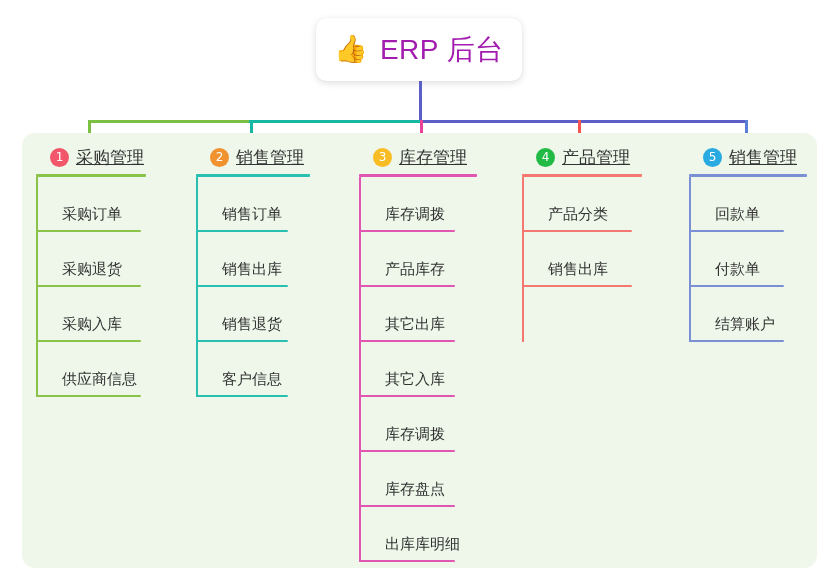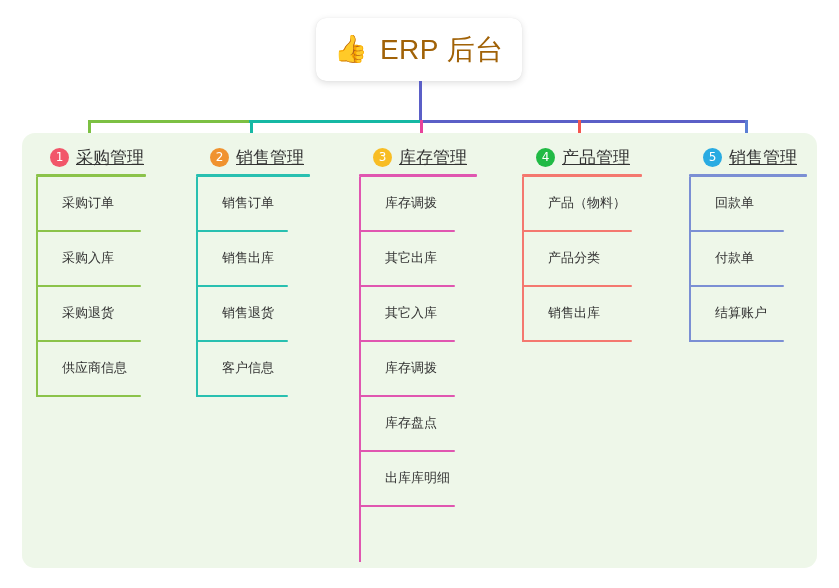--- a/index.html
+++ b/index.html
@@ -22,7 +22,7 @@
   }
   .root-emoji{font-size:27px;line-height:1;}
   .root-title{
-    font-size:28px;color:#a16207;letter-spacing:.5px;white-space:nowrap;
+    font-size:28px;color:#a21caf;letter-spacing:.5px;white-space:nowrap;
   }
 
   

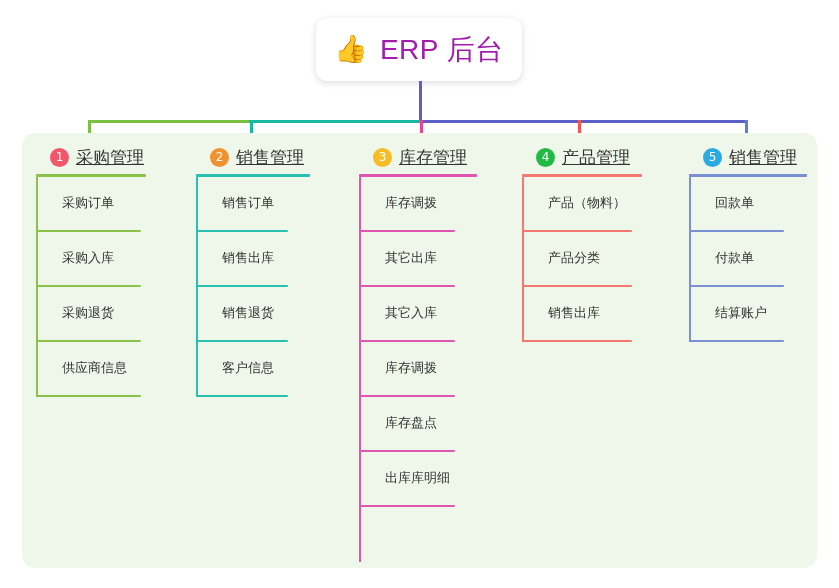--- a/index.html
+++ b/index.html
@@ -50,8 +50,8 @@
 
   .leaf{position:relative;height:55px;}
   .leaf-label{
-    position:absolute;left:26px;bottom:20px;
-    font-size:13px;color:#333;white-space:nowrap;
+    position:absolute;left:26px;bottom:8px;
+    font-size:15px;color:#333;white-space:nowrap;
   }
   .leaf-rule{
     position:absolute;left:0;bottom:0;height:2px;border-radius:1px;

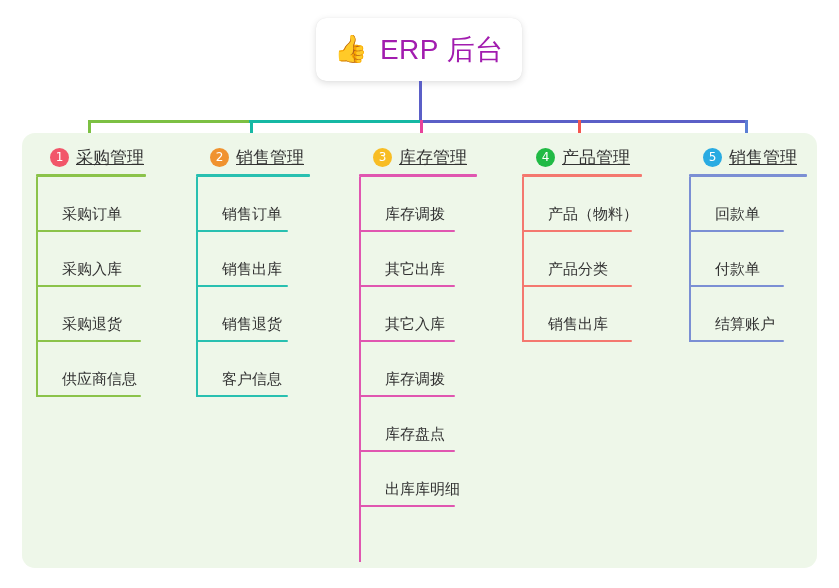--- a/index.html
+++ b/index.html
@@ -178,10 +178,6 @@
         <div style="position: relative;">
           <div class="spine" style="background: rgb(244, 120, 111); height: 165px;"></div>
           <div class="leaf">
-            <span class="leaf-label">产品（物料）</span>
-            <div class="leaf-rule" style="width: 110px; background: rgb(244, 120, 111);"></div>
-          </div>
-          <div class="leaf">
             <span class="leaf-label">产品分类</span>
             <div class="leaf-rule" style="width: 110px; background: rgb(244, 120, 111);"></div>
           </div>

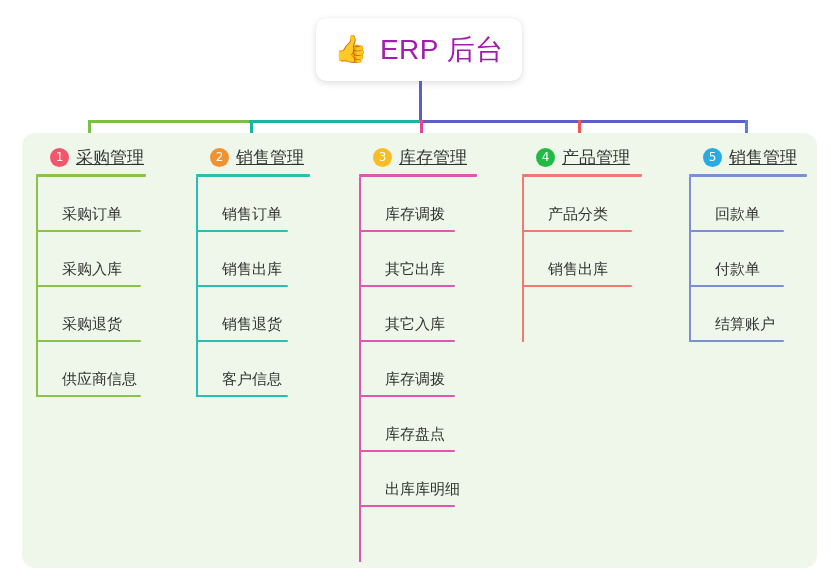--- a/index.html
+++ b/index.html
@@ -148,6 +148,10 @@
             <div class="leaf-rule" style="width: 96px; background: rgb(224, 86, 176);"></div>
           </div>
           <div class="leaf">
+            <span class="leaf-label">产品库存</span>
+            <div class="leaf-rule" style="width: 96px; background: rgb(224, 86, 176);"></div>
+          </div>
+          <div class="leaf">
             <span class="leaf-label">其它出库</span>
             <div class="leaf-rule" style="width: 96px; background: rgb(224, 86, 176);"></div>
           </div>

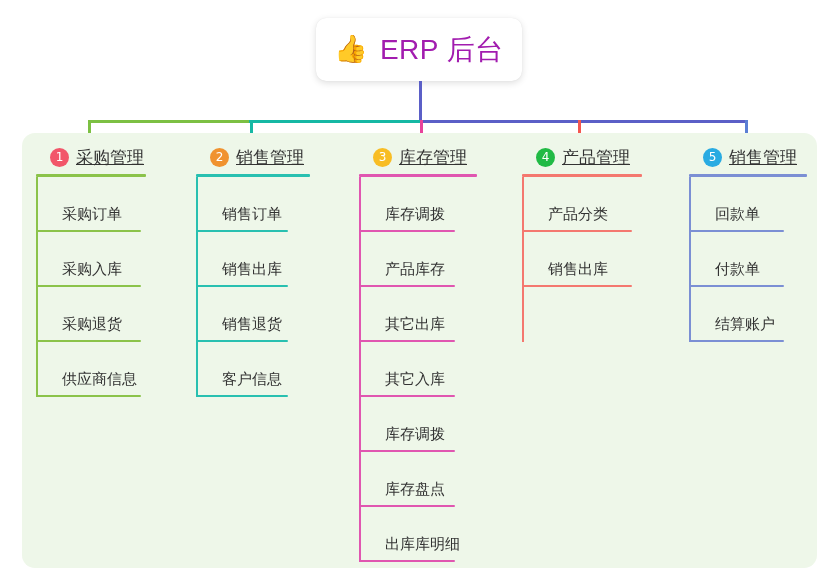--- a/index.html
+++ b/index.html
@@ -96,11 +96,11 @@
             <div class="leaf-rule" style="width: 105px; background: rgb(139, 195, 74);"></div>
           </div>
           <div class="leaf">
+            <span class="leaf-label">采购退货</span>
+            <div class="leaf-rule" style="width: 105px; background: rgb(139, 195, 74);"></div>
+          </div>
+          <div class="leaf">
             <span class="leaf-label">采购入库</span>
-            <div class="leaf-rule" style="width: 105px; background: rgb(139, 195, 74);"></div>
-          </div>
-          <div class="leaf">
-            <span class="leaf-label">采购退货</span>
             <div class="leaf-rule" style="width: 105px; background: rgb(139, 195, 74);"></div>
           </div>
           <div class="leaf">

